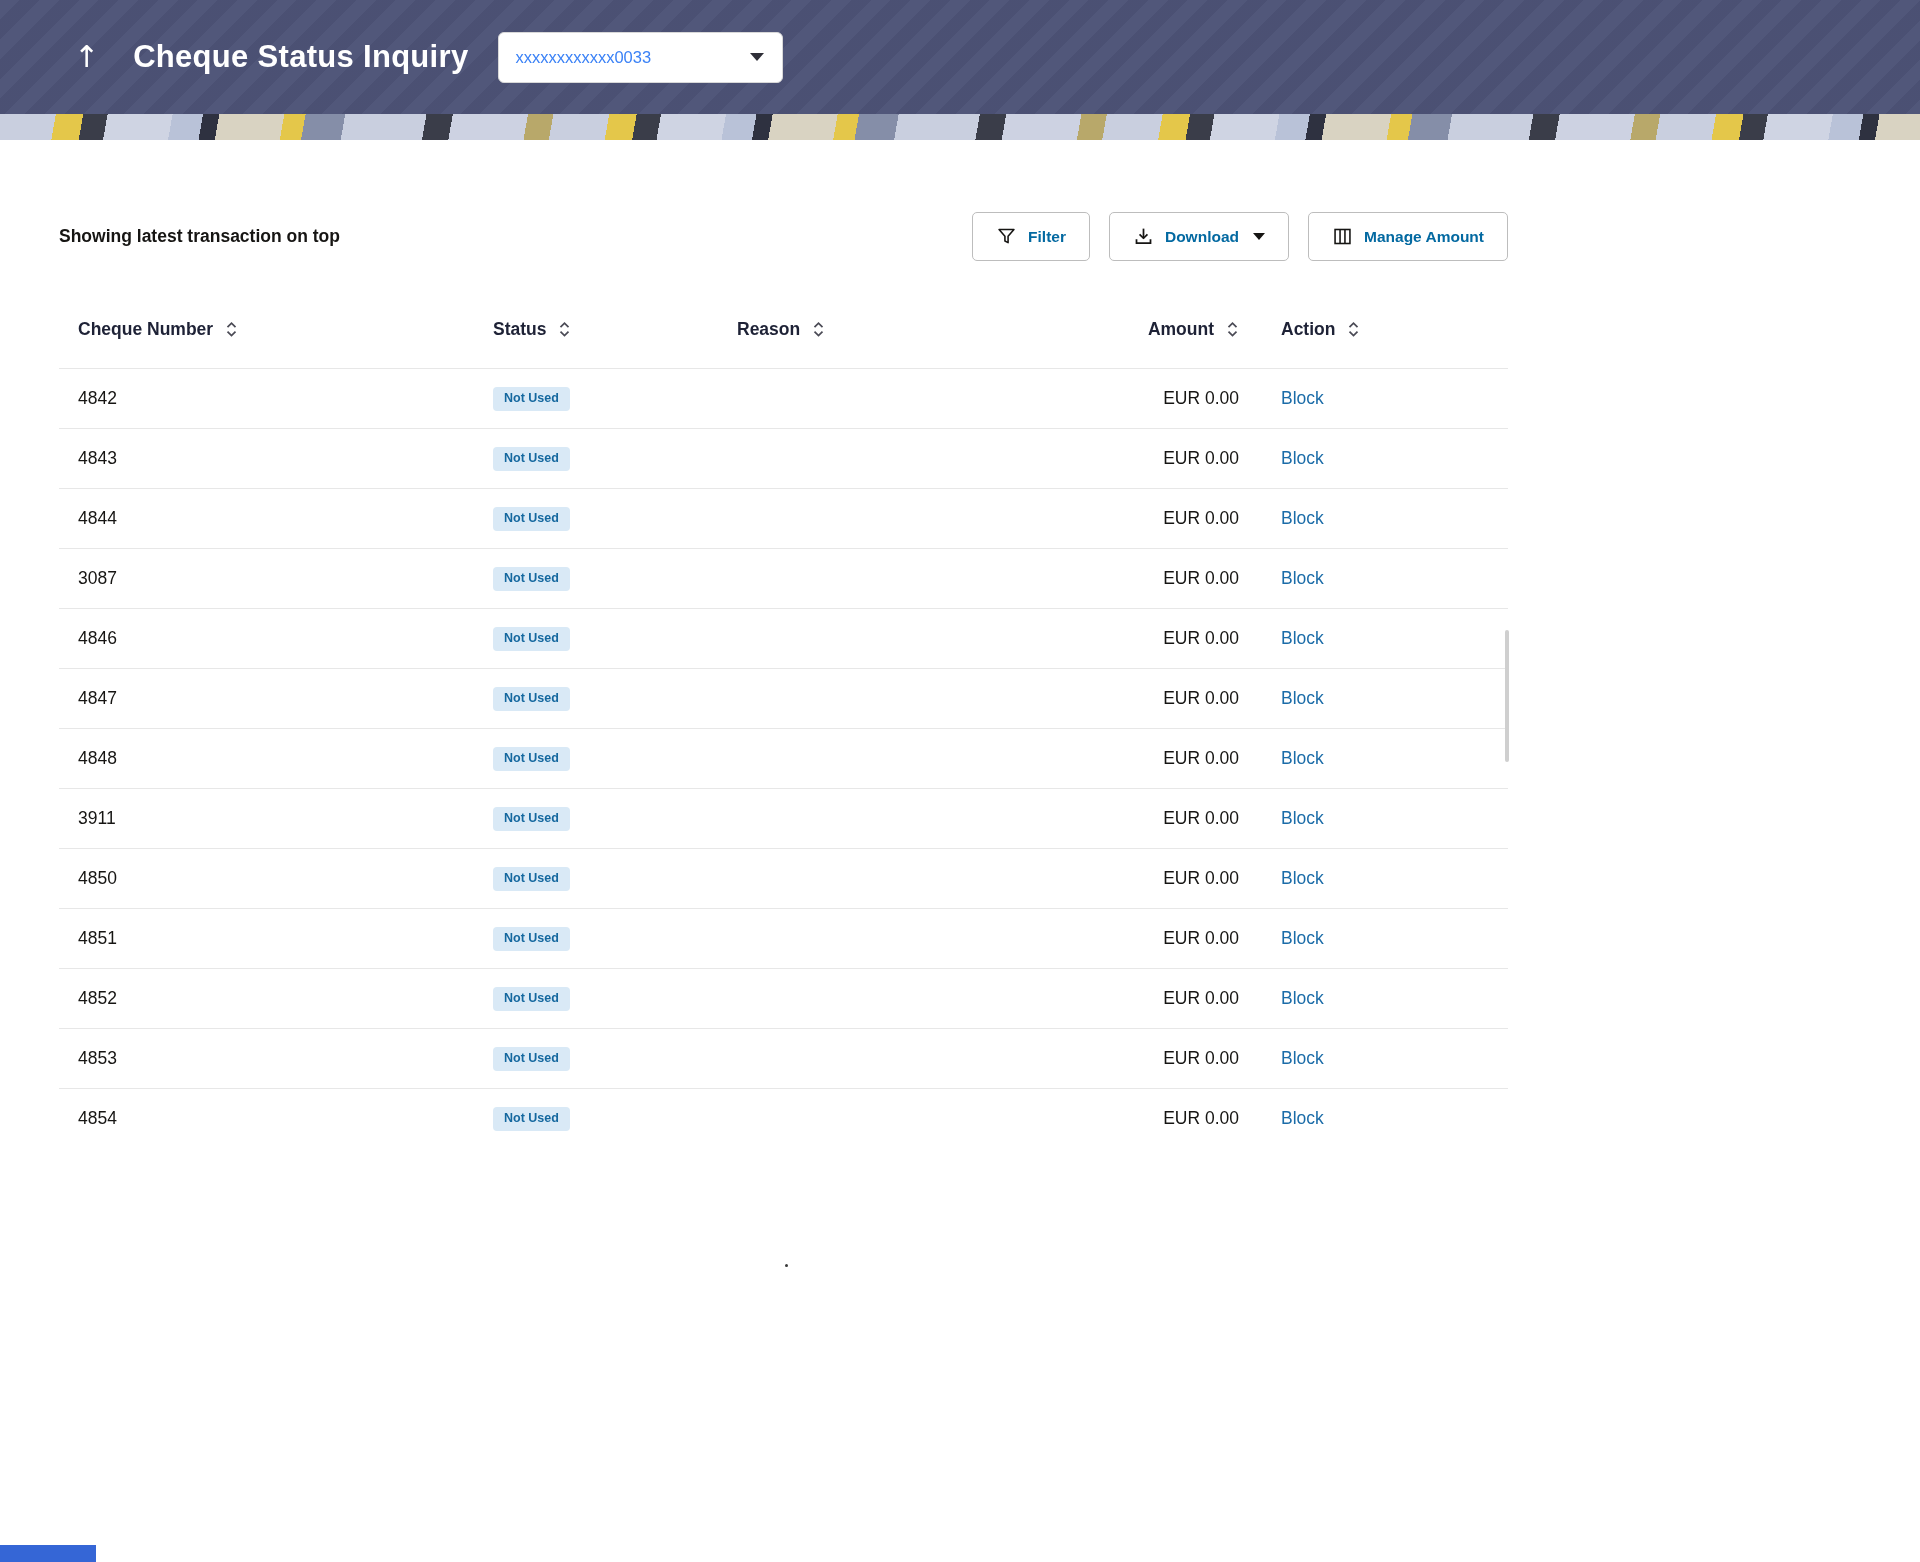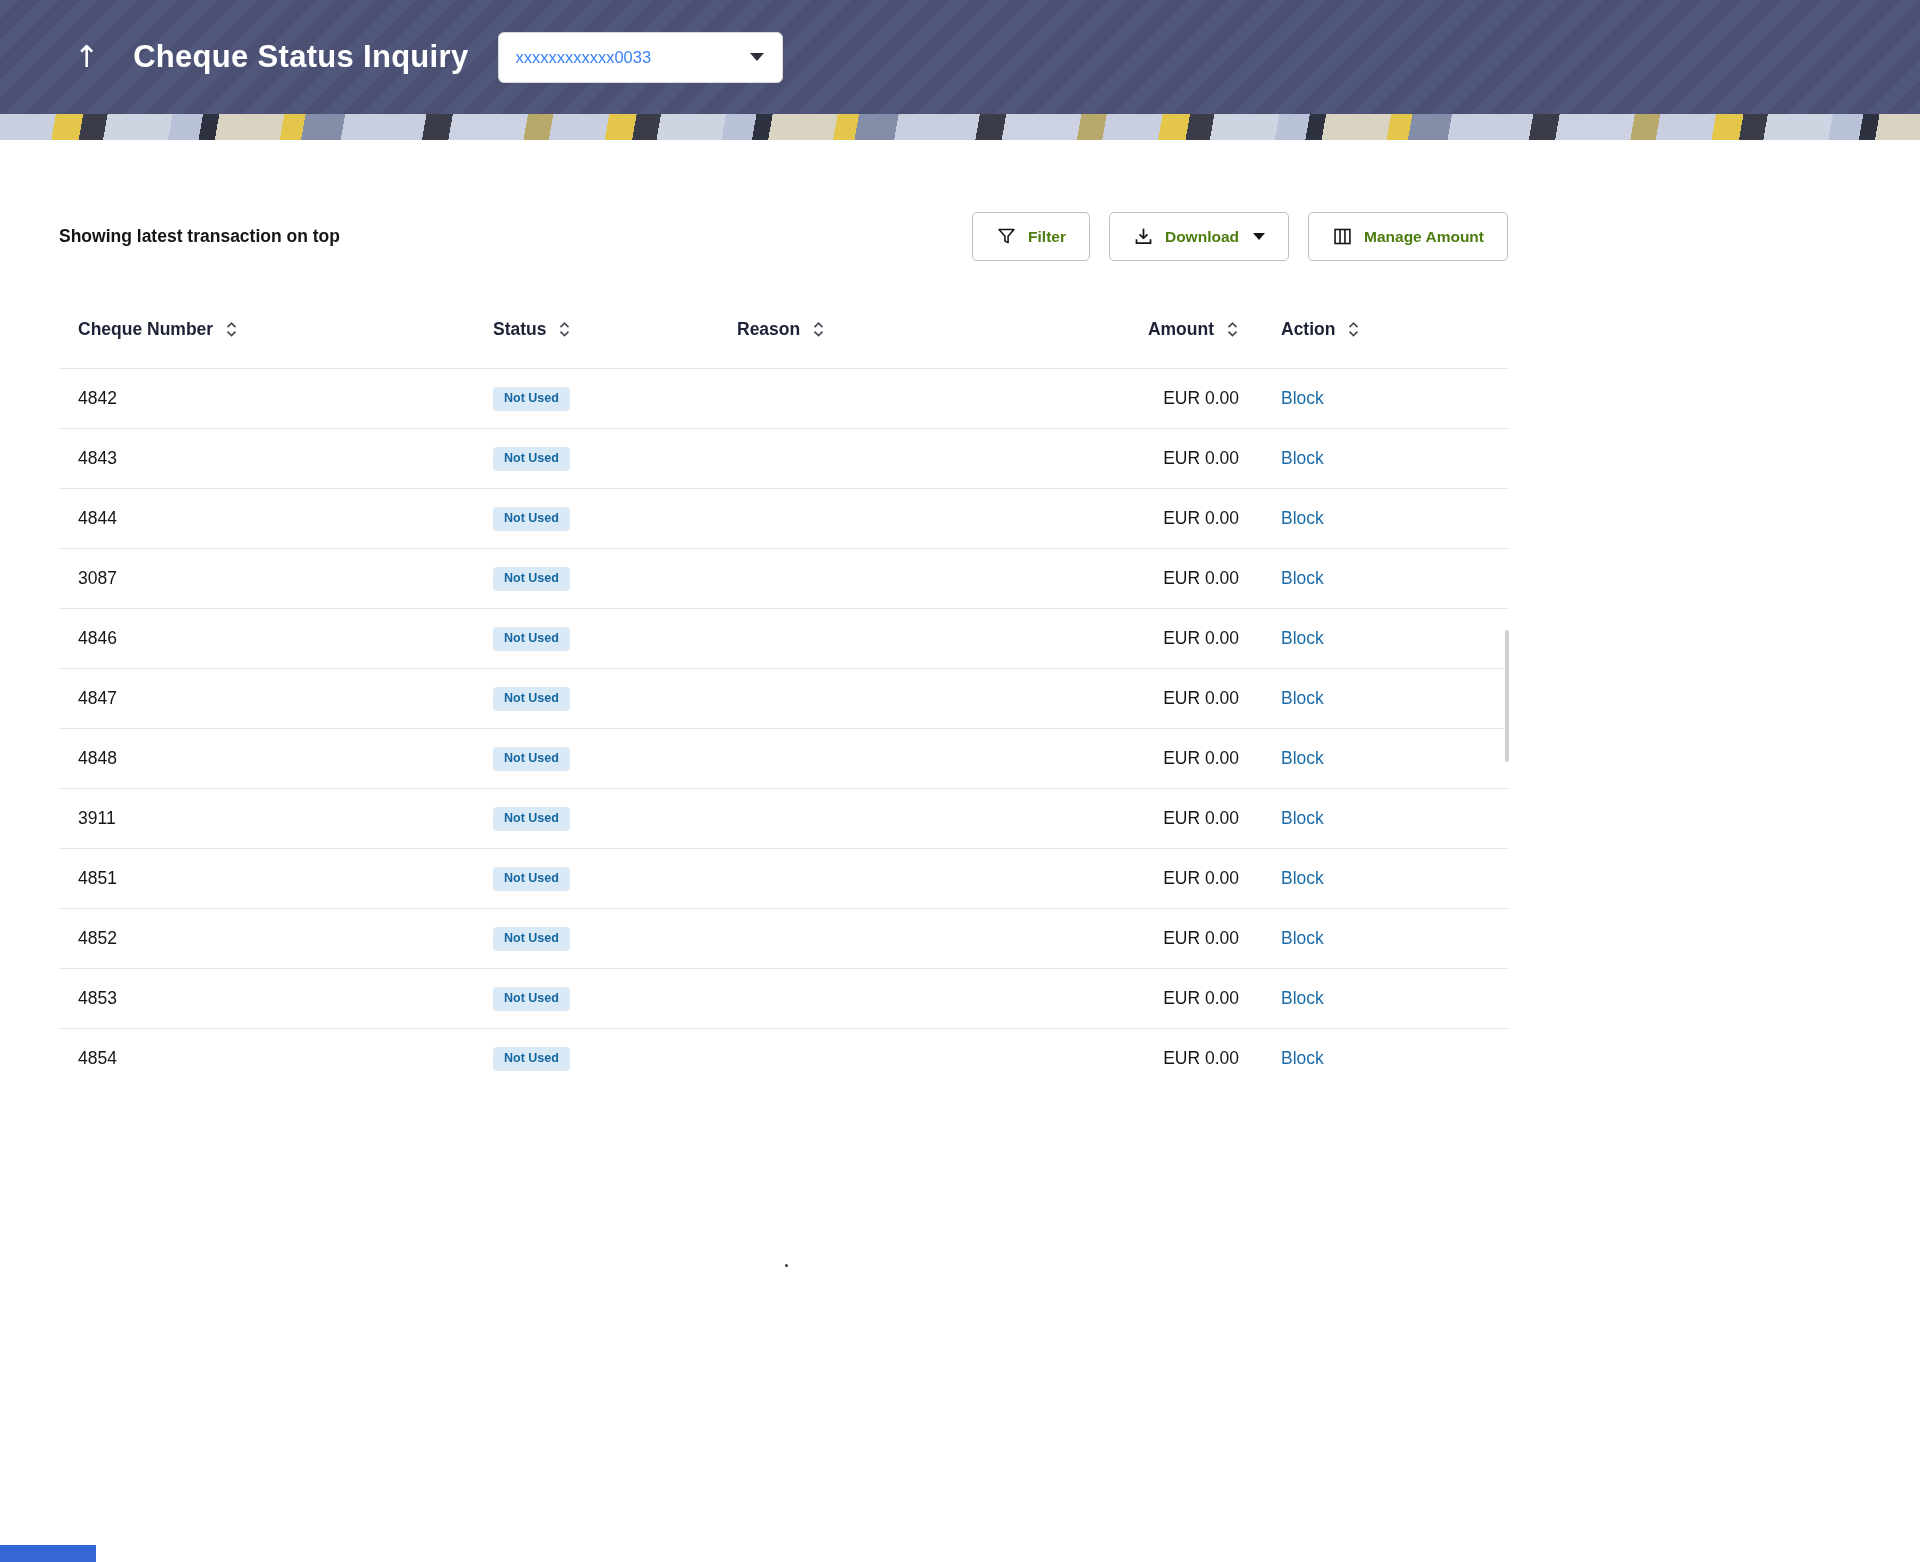--- a/index.html
+++ b/index.html
@@ -90,7 +90,7 @@
     background: #ffffff;
     border: 1px solid #bdbdbd;
     border-radius: 5px;
-    font-size: 15.5px; font-weight: 600; color: #4d7c0f;
+    font-size: 15.5px; font-weight: 600; color: #0369a1;
     font-family: "Liberation Sans", sans-serif;
     cursor: pointer;
   }

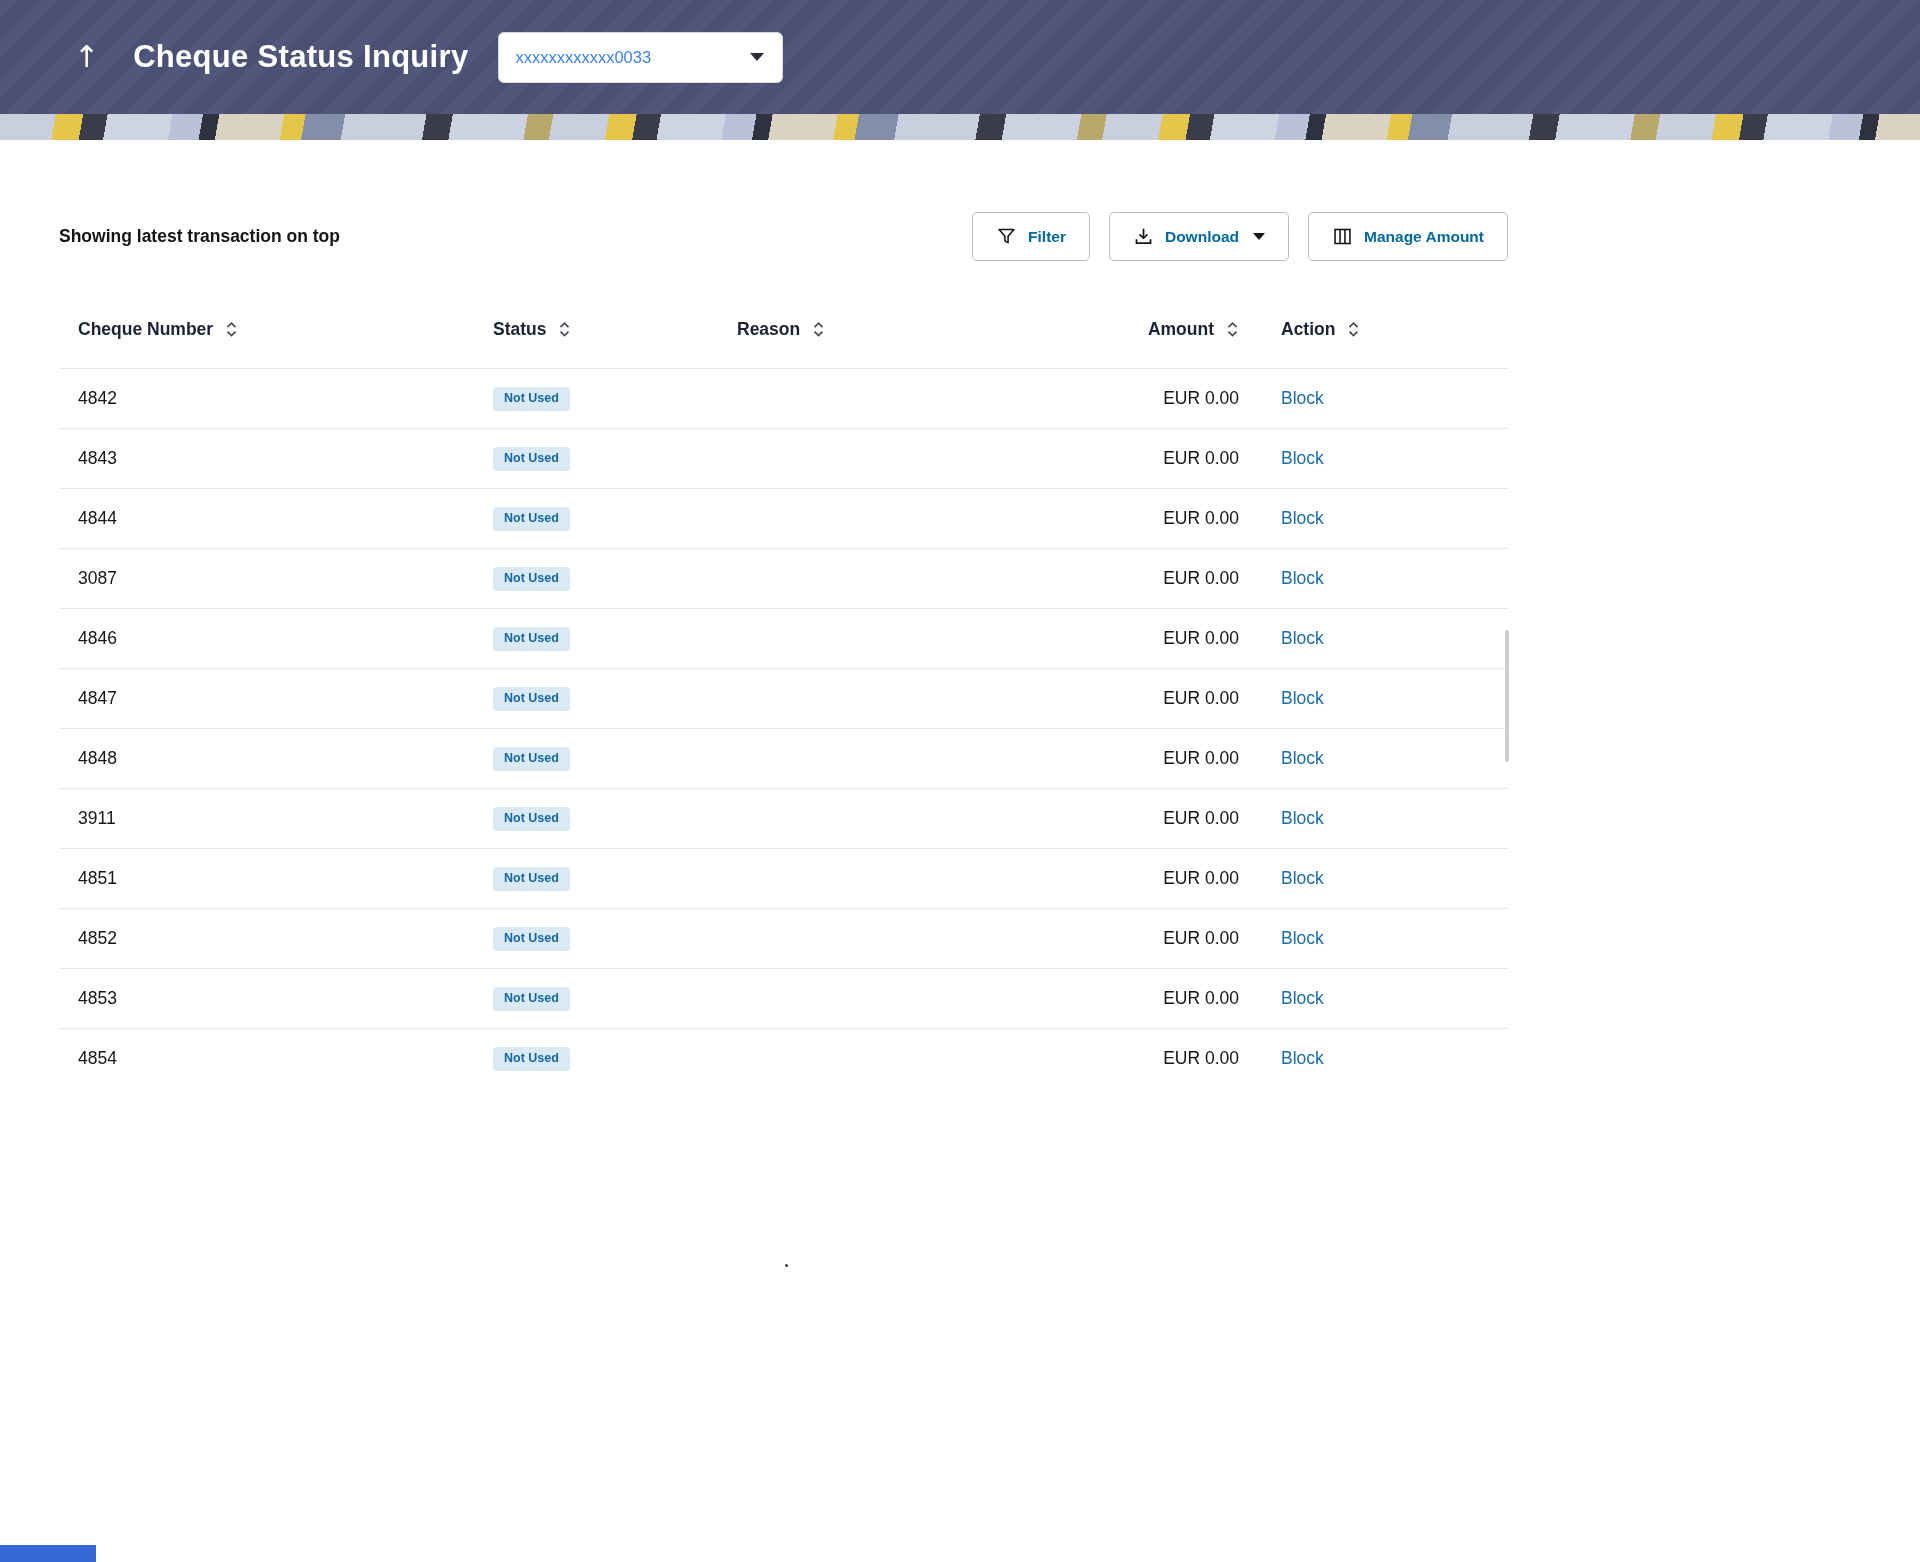--- a/index.html
+++ b/index.html
@@ -356,6 +356,13 @@
           <td class="c5"><a class="action-link" href="#">Block</a></td>
         </tr>
 
+        <tr>
+          <td class="c1"><span>4850</span></td>
+          <td class="c2"><span class="badge">Not Used</span></td>
+          <td class="c3"><span></span></td>
+          <td class="c4"><span>EUR 0.00</span></td>
+          <td class="c5"><a class="action-link" href="#">Block</a></td>
+        </tr>
 
         <tr>
           <td class="c1"><span>4851</span></td>

